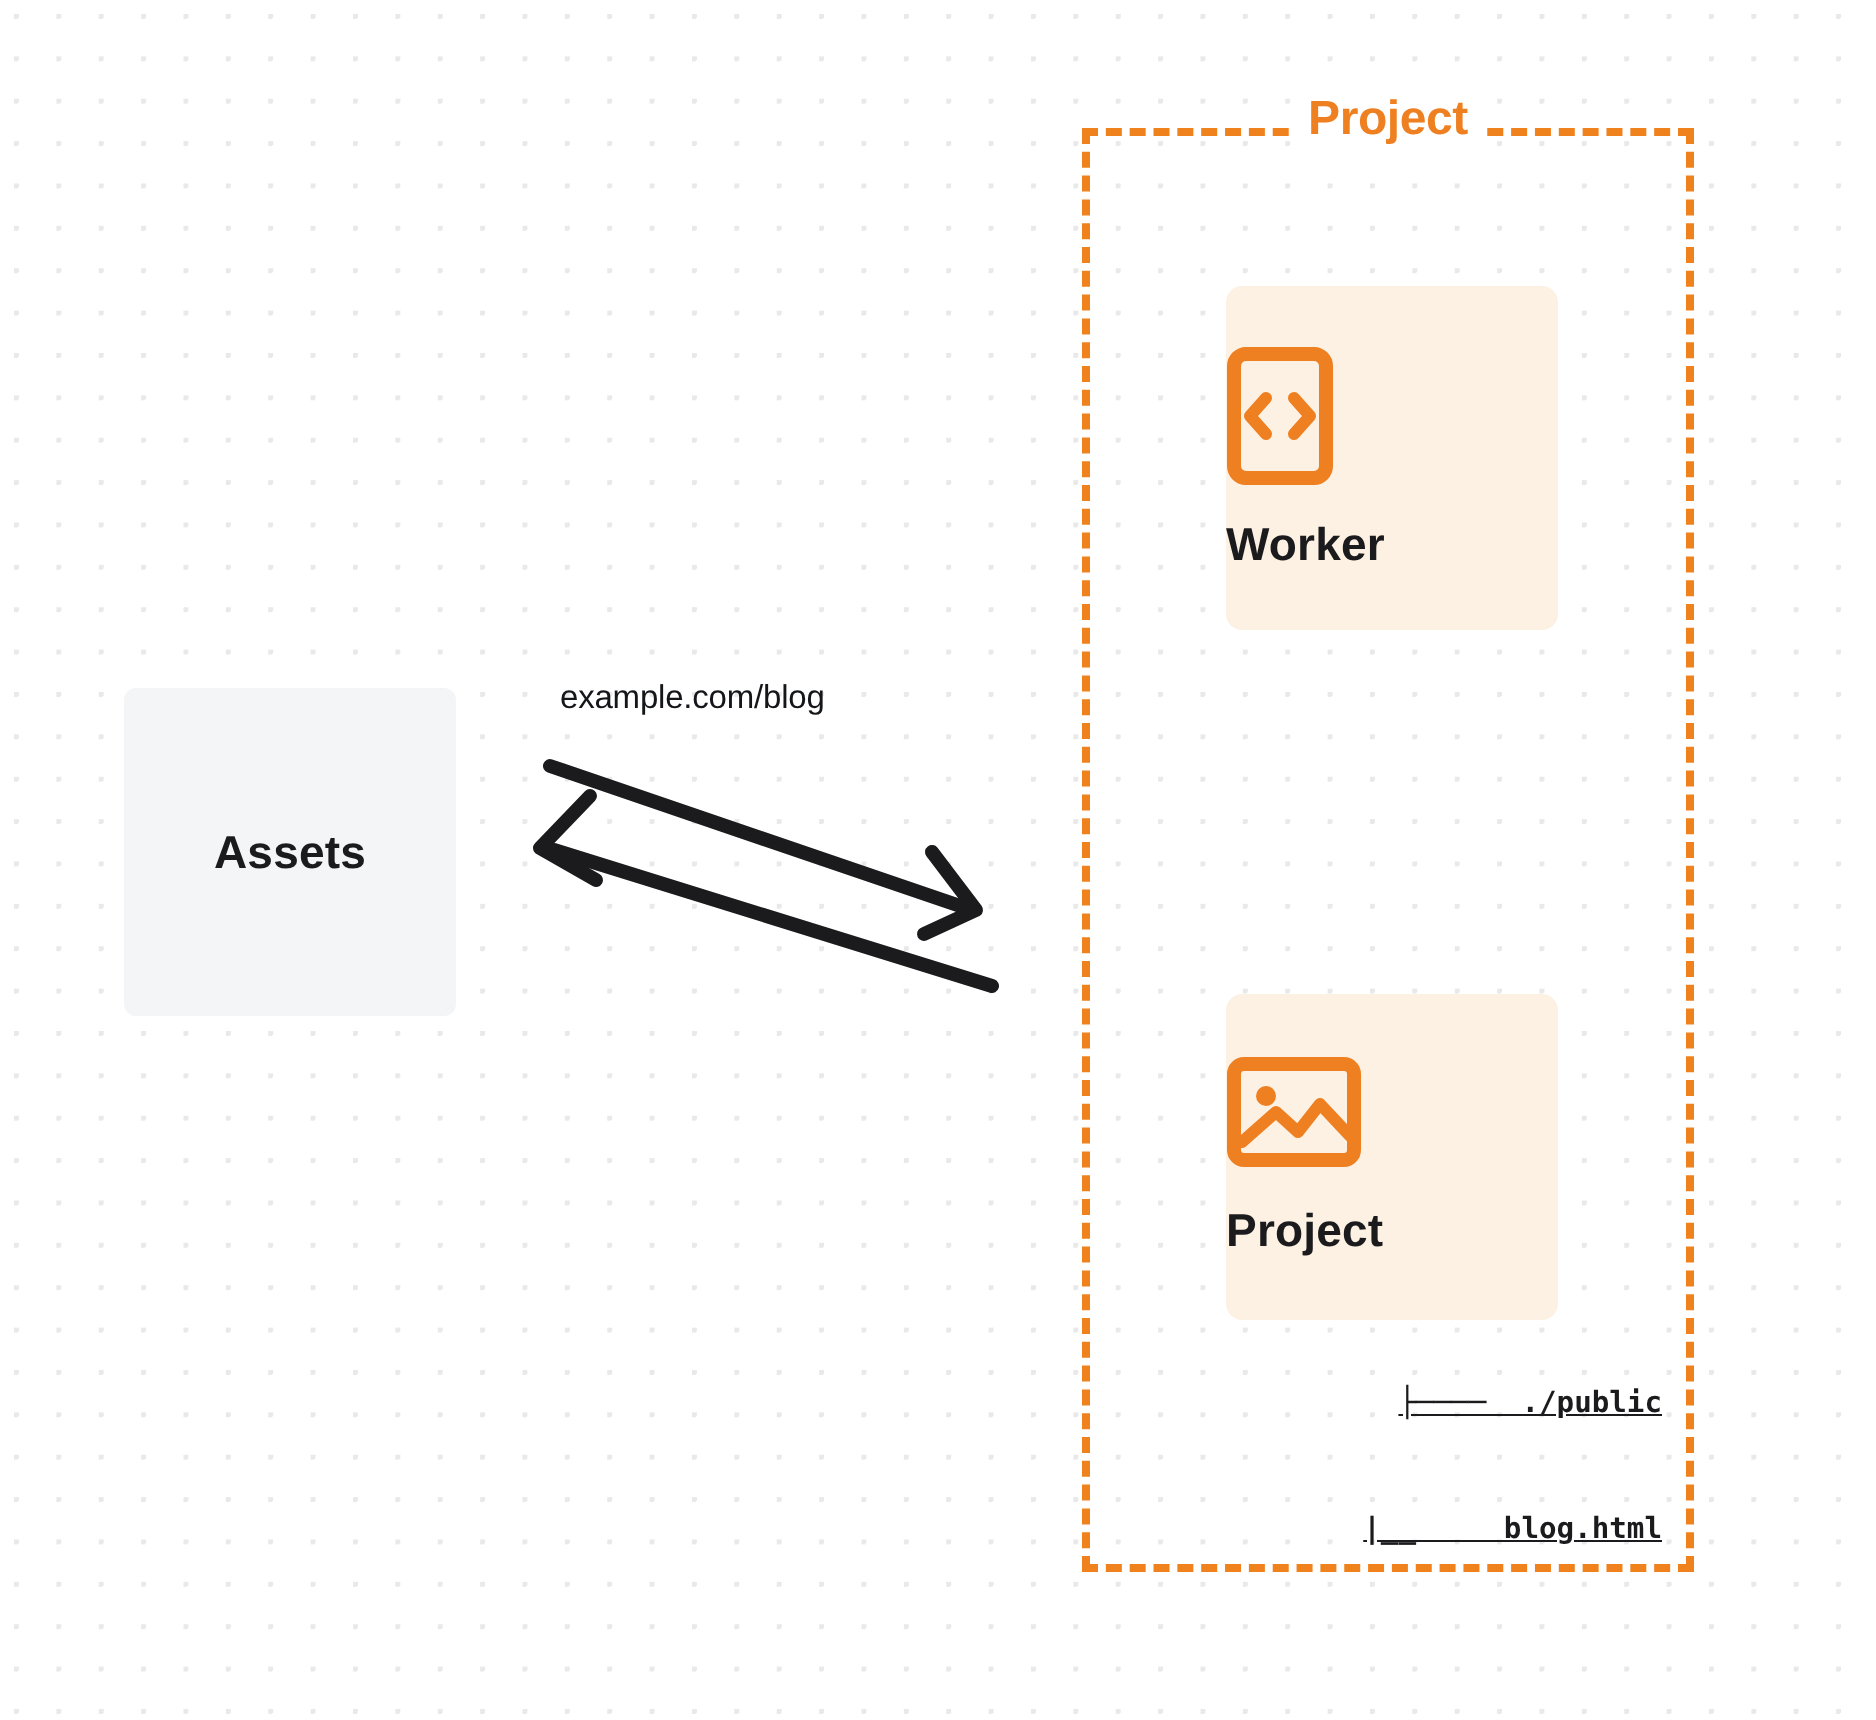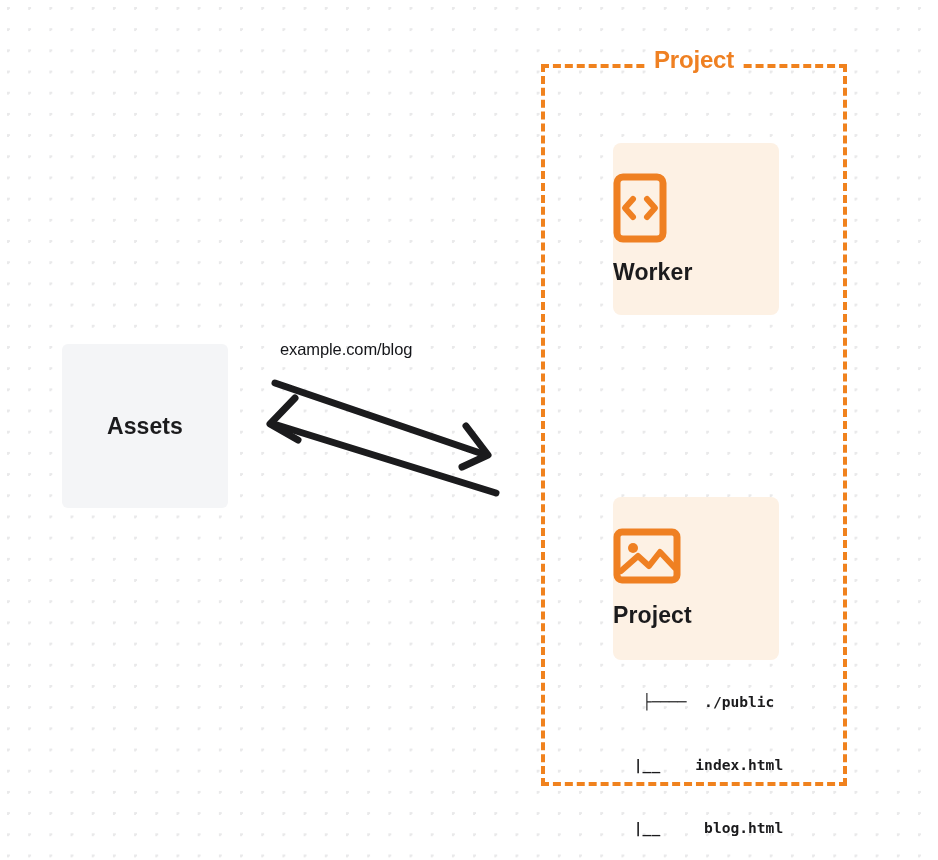--- a/index.html
+++ b/index.html
@@ -142,8 +142,9 @@
   }
   .tree-row {
     display: block;
-    text-align: center;
+    text-align: right;
     padding-right: 5px;
+    text-decoration: underline;
   }
 </style>
 </head>

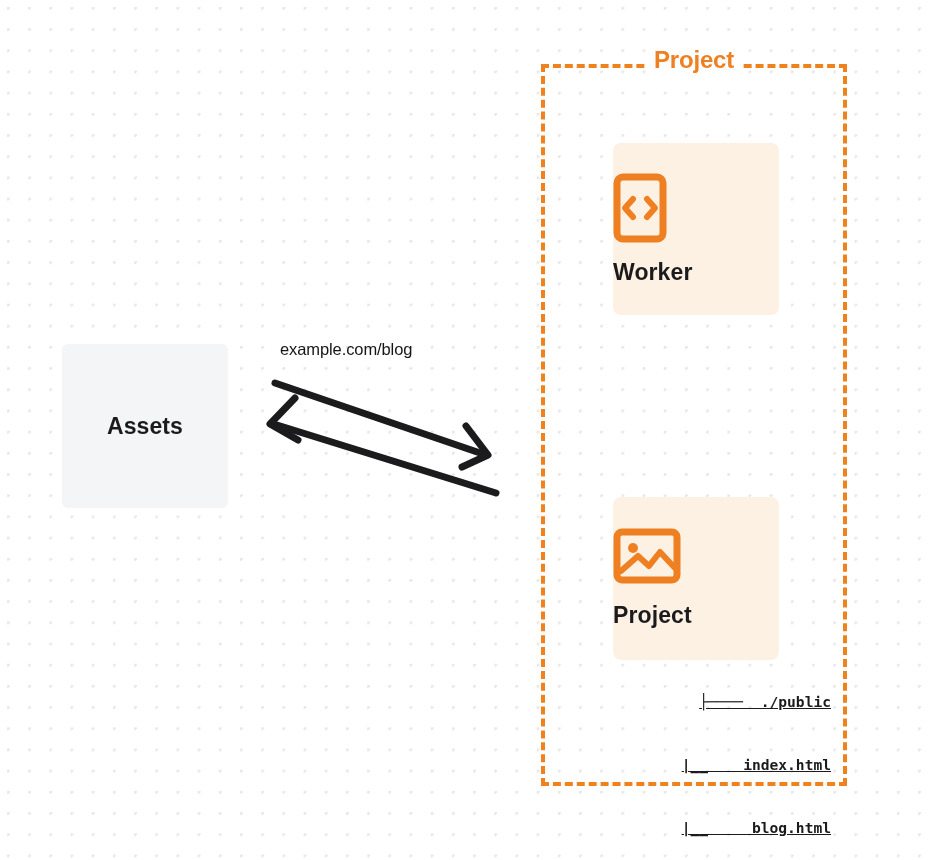--- a/index.html
+++ b/index.html
@@ -198,7 +198,6 @@
 
     <div id="file-tree">
       <span class="tree-row">├────  ./public</span>
-      <span class="tree-row">|__    index.html</span>
       <span class="tree-row">|__     blog.html</span>
       
     </div>

